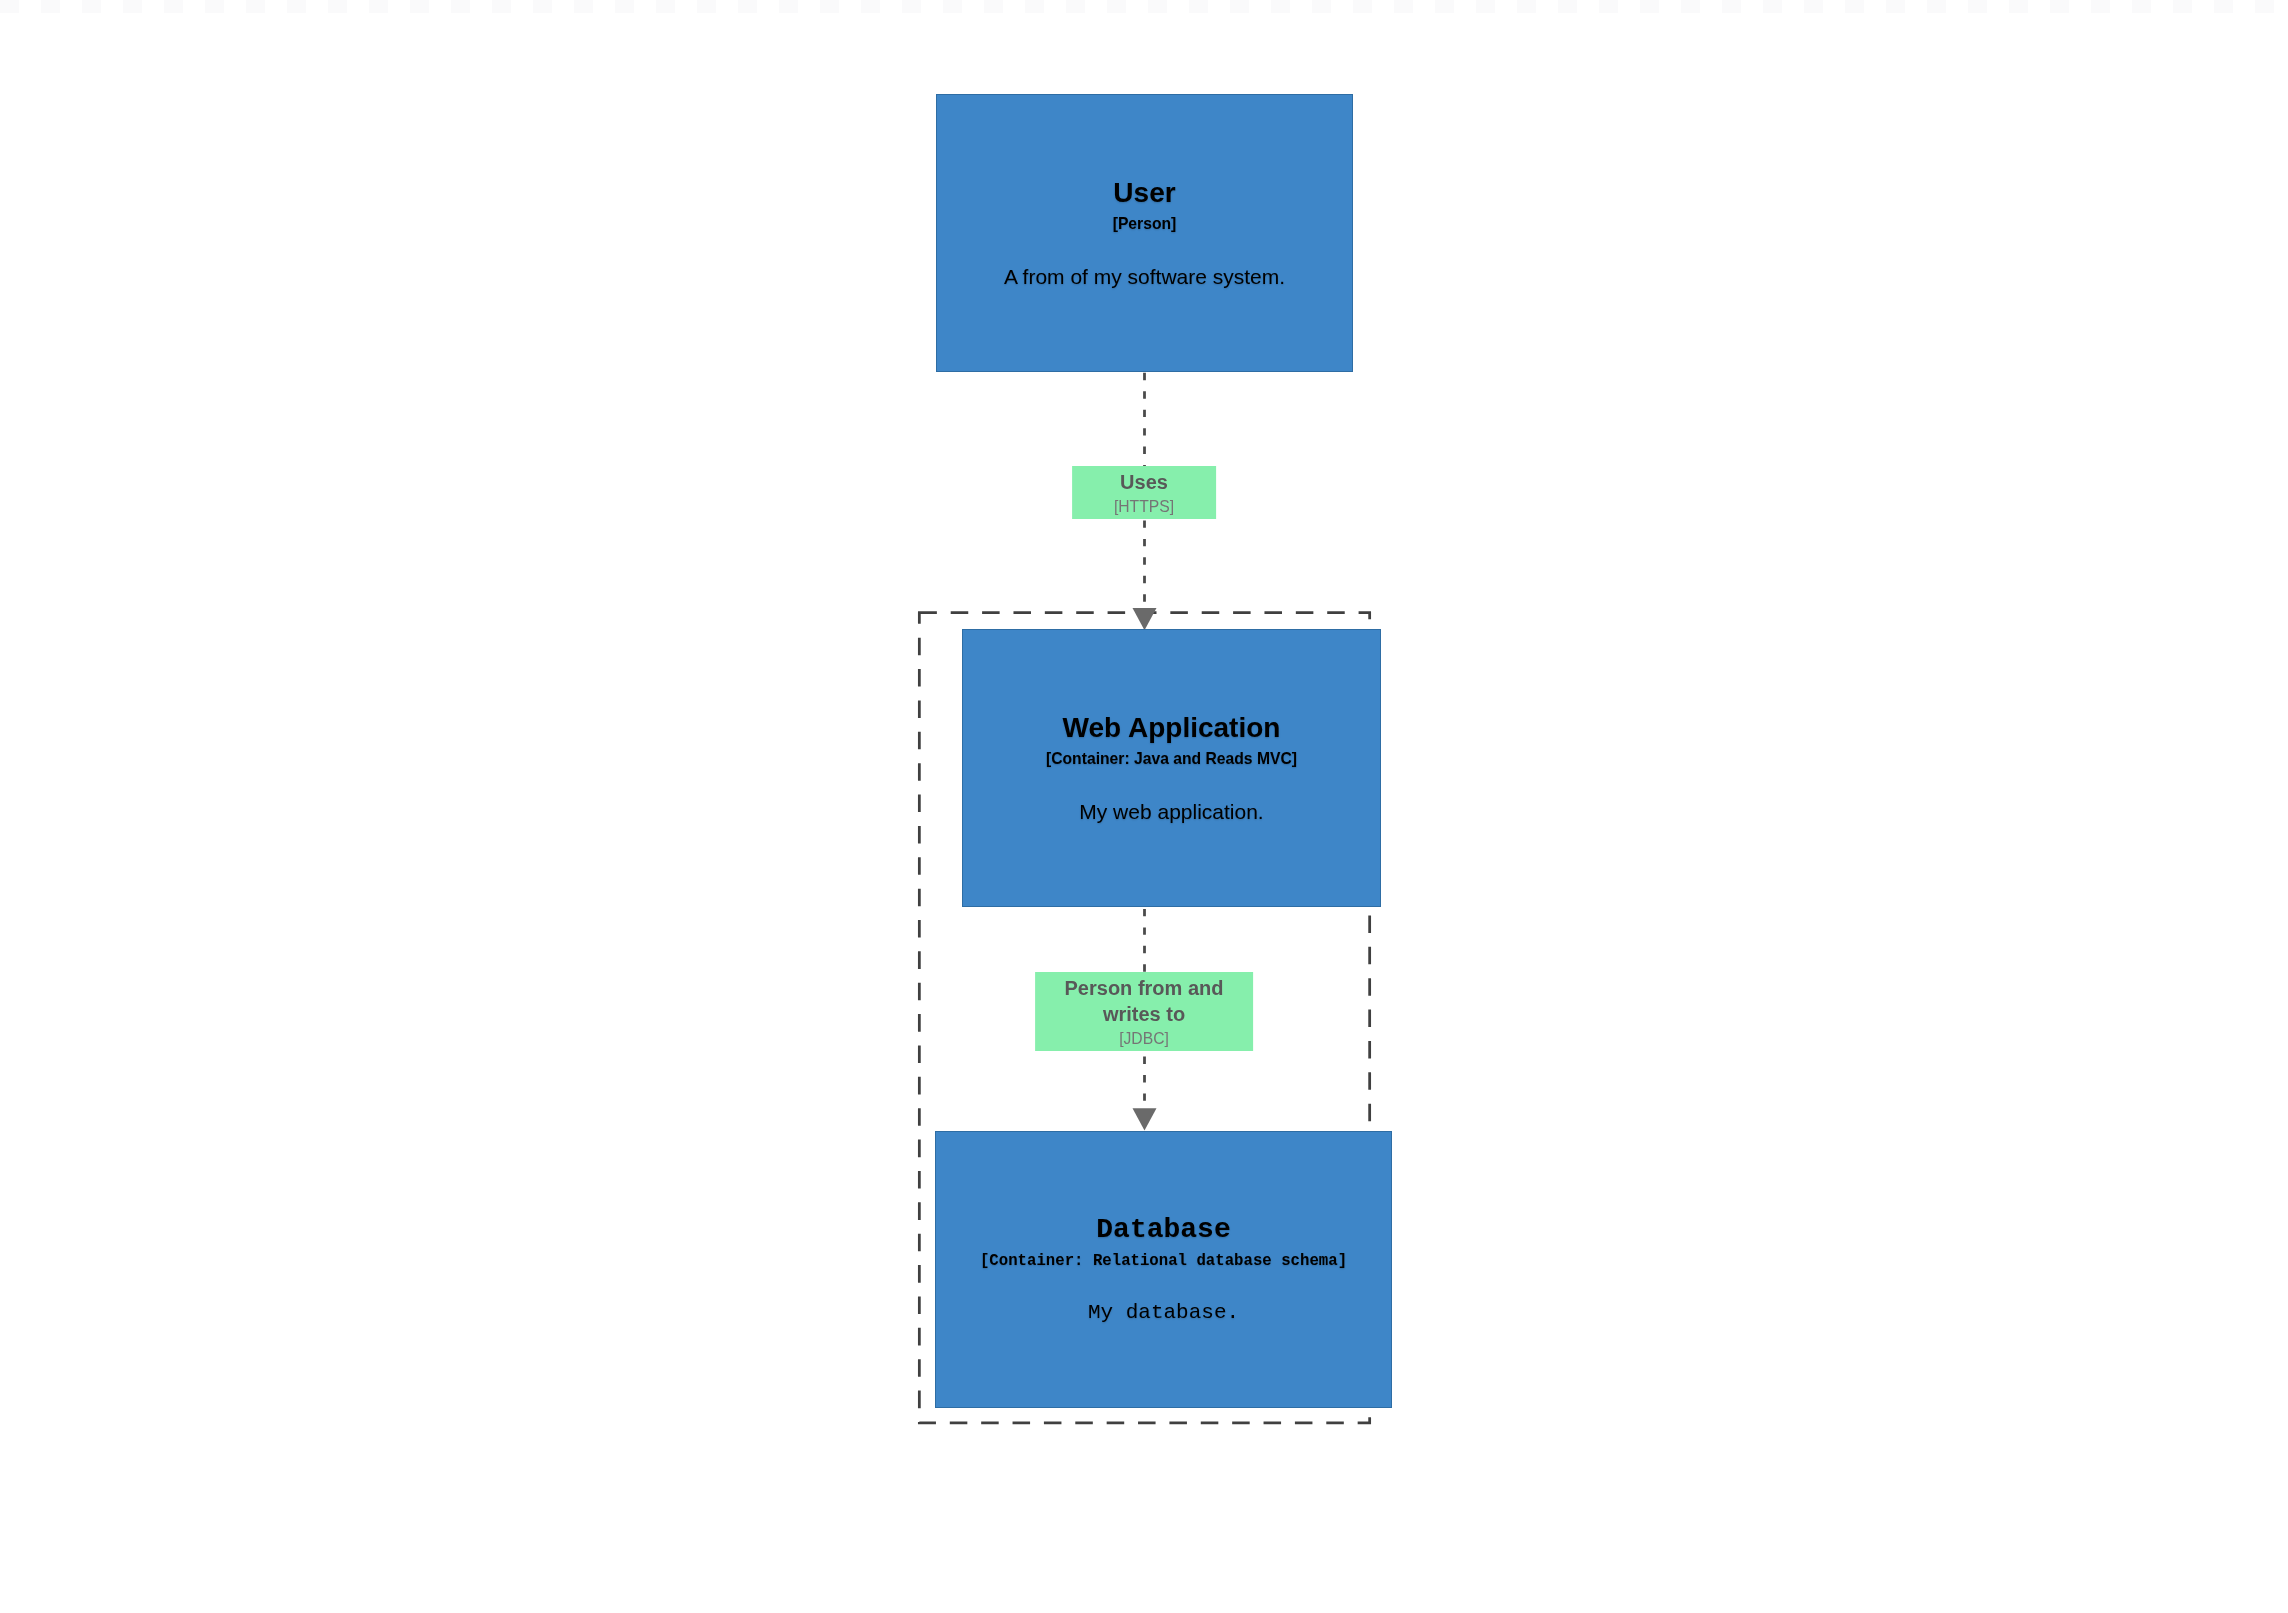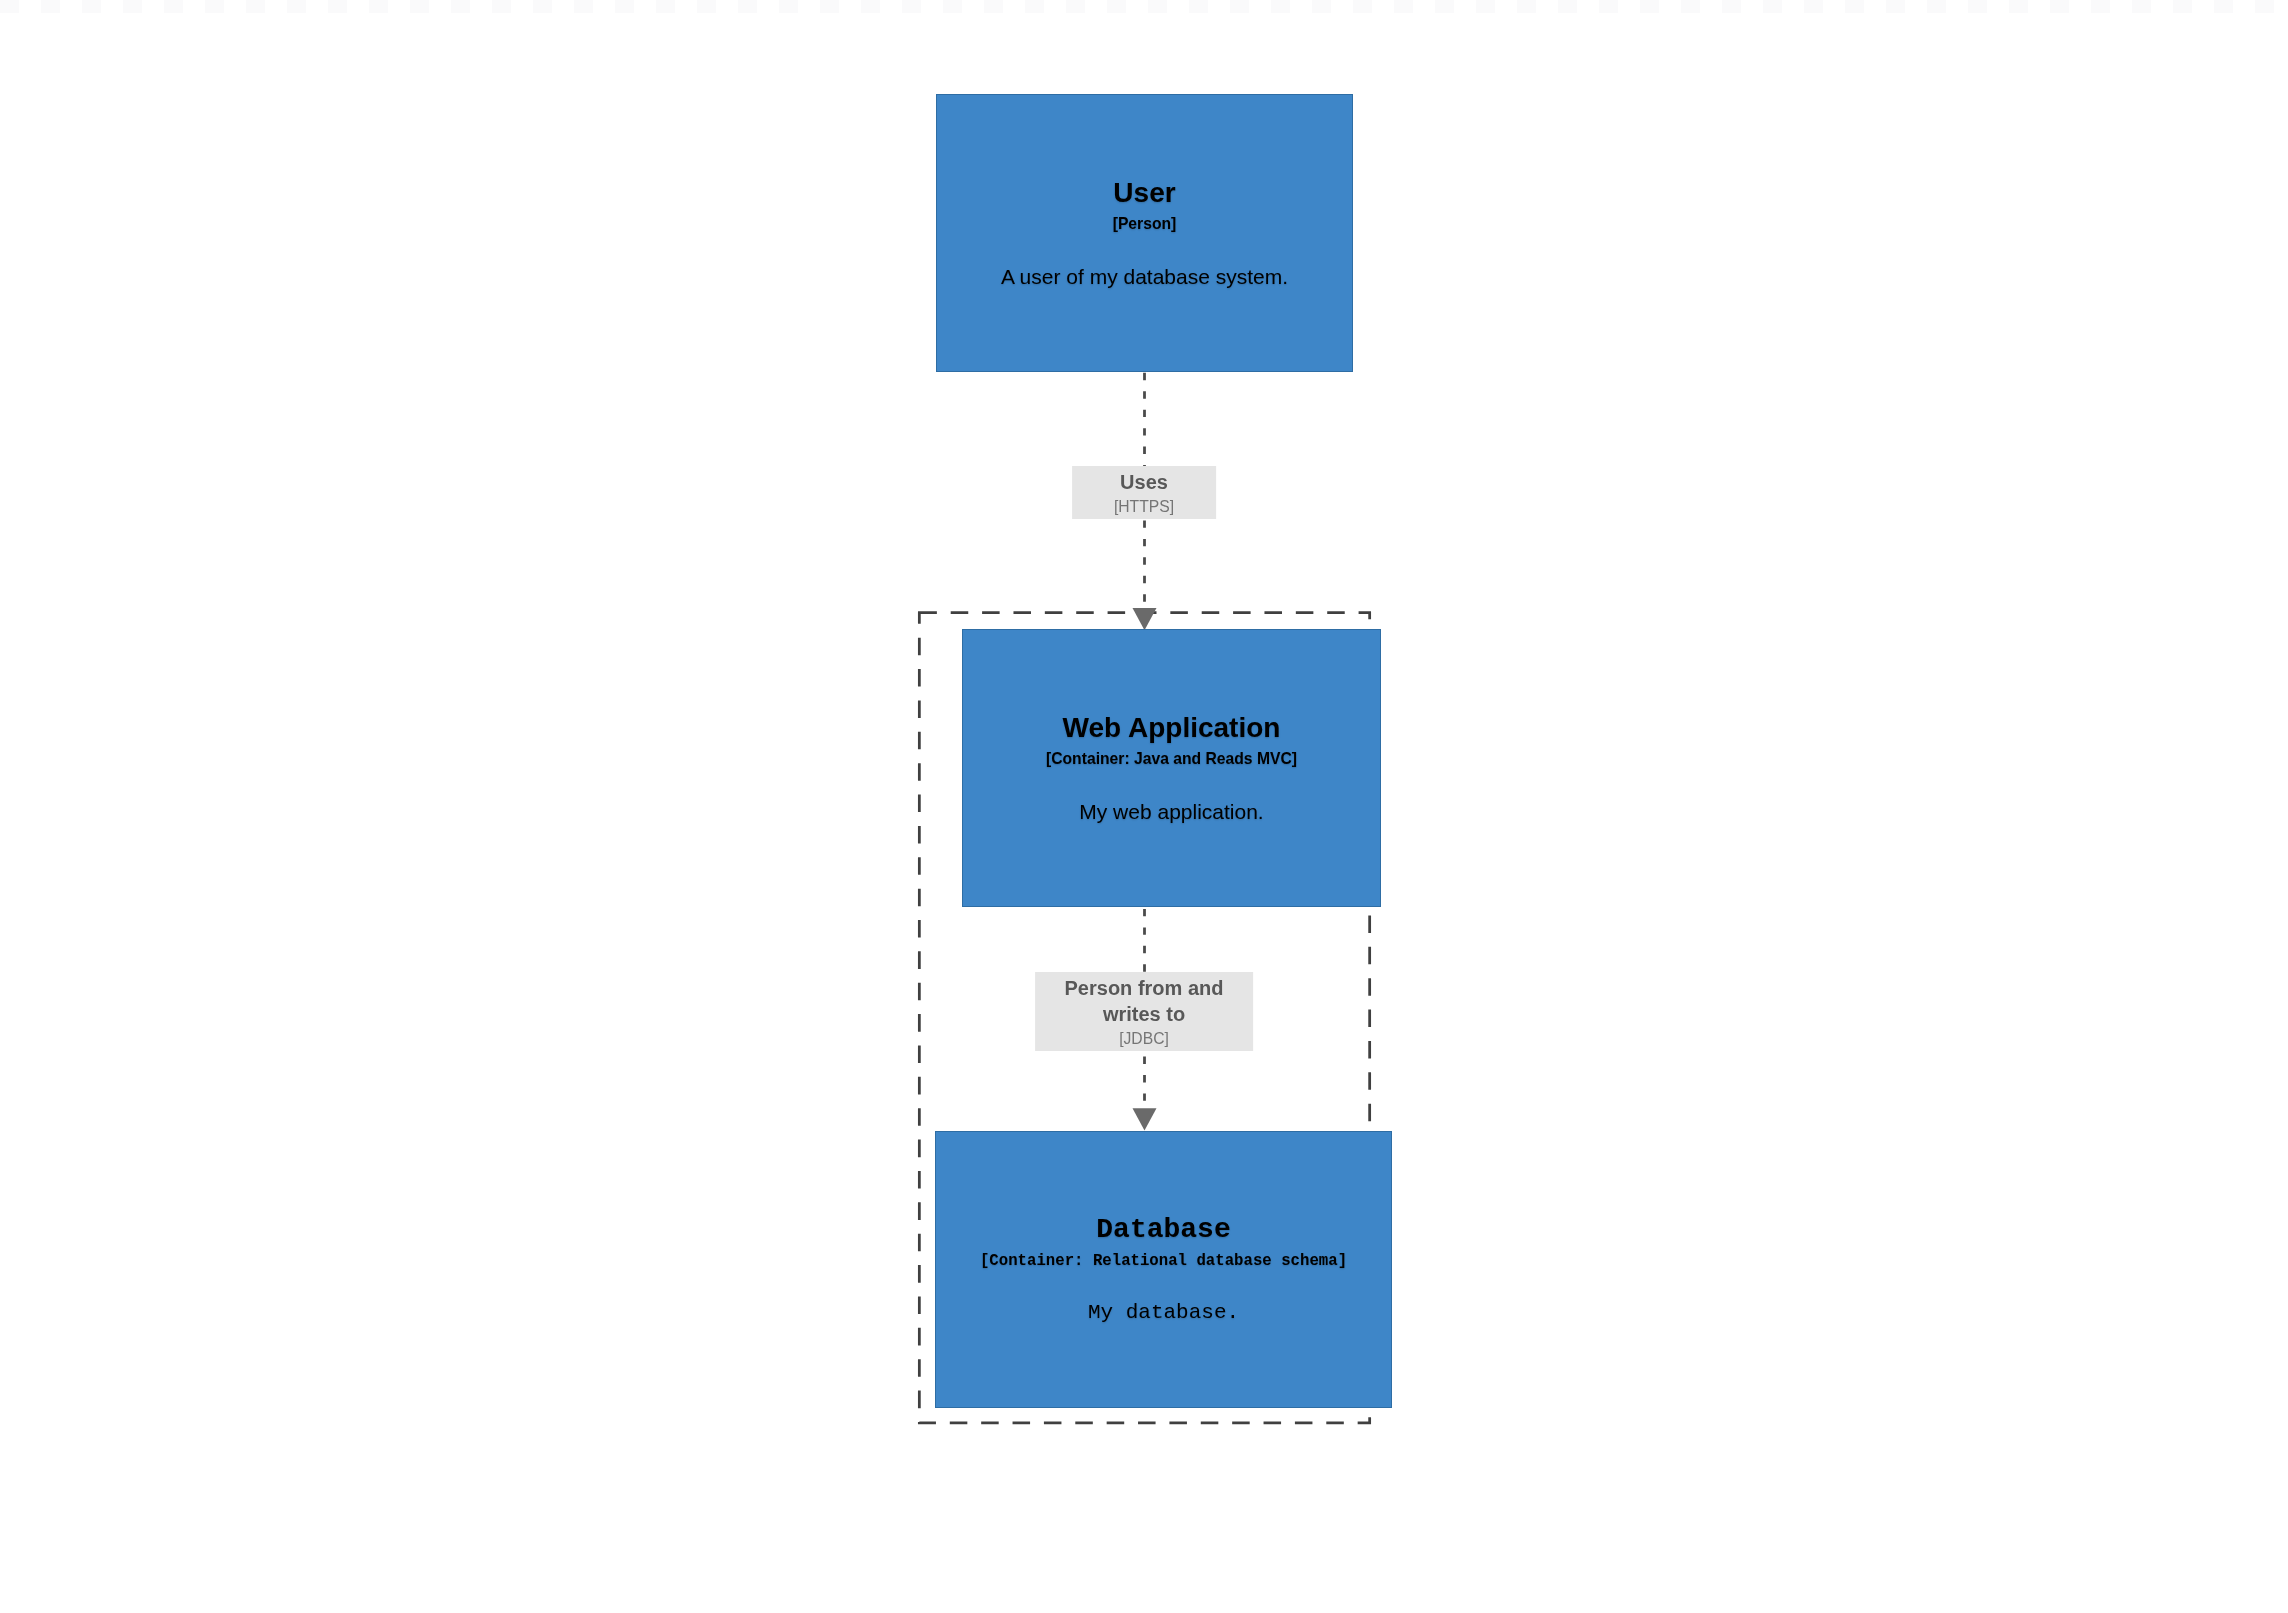--- a/index.html
+++ b/index.html
@@ -138,7 +138,7 @@
   <div class="element" id="el-user">
     <div class="el-name">User</div>
     <div class="el-meta">[Person]</div>
-    <div class="el-desc">A user of my database system.</div>
+    <div class="el-desc">A from of my software system.</div>
   </div>
 
   <div class="rel-label" id="rel-label-uses">

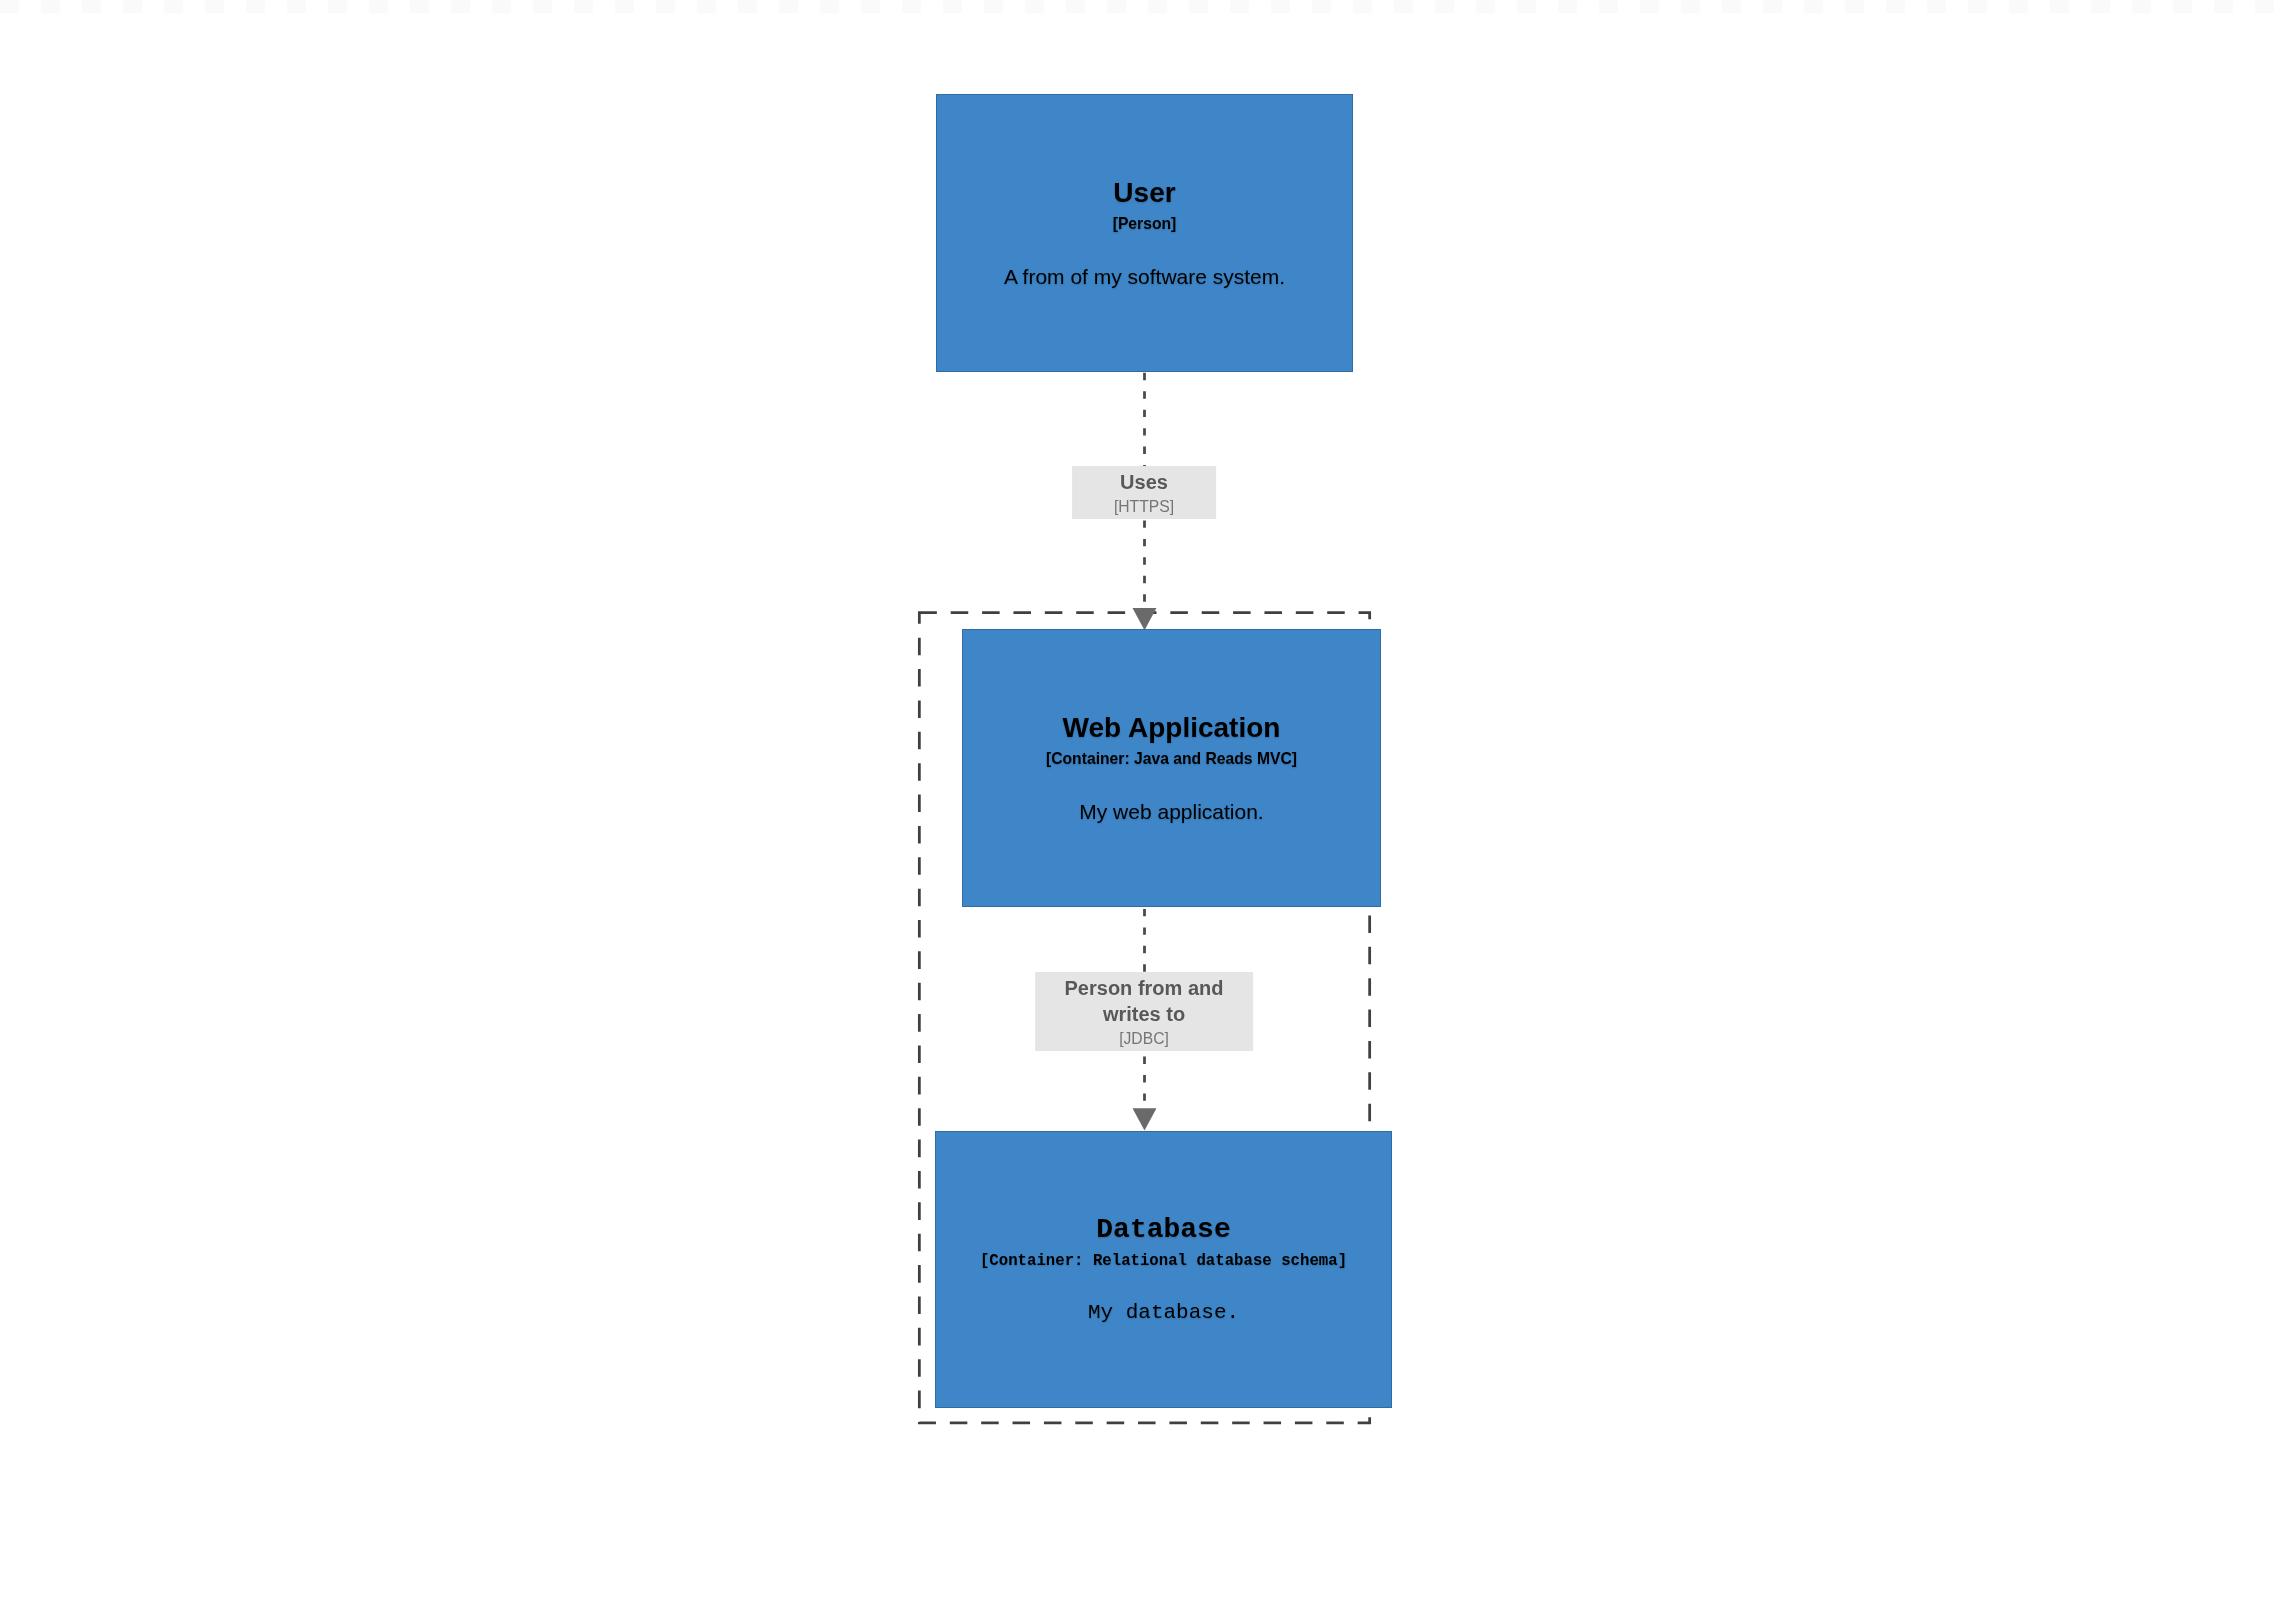--- a/index.html
+++ b/index.html
@@ -73,7 +73,7 @@
     position: absolute;
     left: 1144px;
     transform: translateX(-50%);
-    background: #e5e5e5;
+    background: #86efac;
     text-align: center;
     padding: 2.8px 7.4px;
   }

